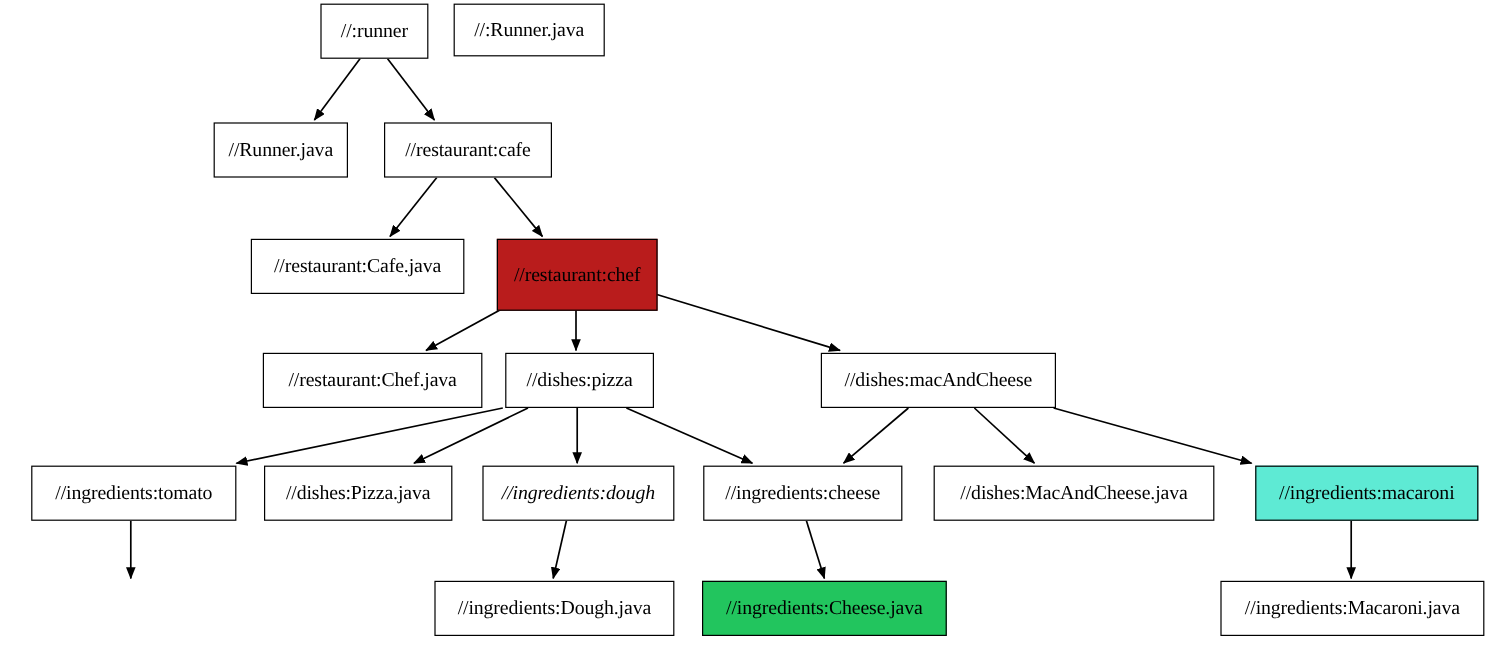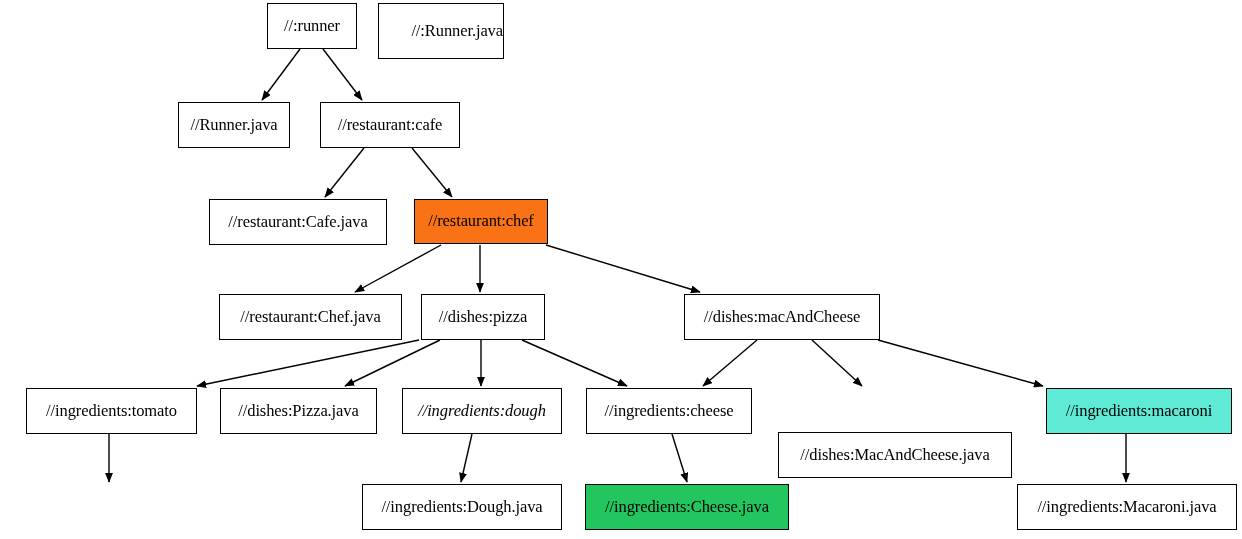--- a/index.html
+++ b/index.html
@@ -86,7 +86,7 @@
       <div class="graph-node" style="left: 265px; top: 3px; width: 90px; height: 46px; background: rgb(255, 255, 255); border-color: rgb(0, 0, 0);">
         <span class="node-label">//:runner</span>
       </div>
-      <div class="graph-node" style="left: 376px; top: 3px; width: 126px; height: 56px; background: rgb(255, 255, 255); border-color: rgb(0, 0, 0); justify-content: flex-end;">
+      <div class="graph-node" style="left: 376px; top: 3px; width: 126px; height: 44px; background: rgb(255, 255, 255); border-color: rgb(0, 0, 0);">
         <span class="node-label">//:Runner.java</span>
       </div>
       <div class="graph-node" style="left: 176px; top: 102px; width: 112px; height: 46px; background: rgb(255, 255, 255); border-color: rgb(0, 0, 0); justify-content: center;">

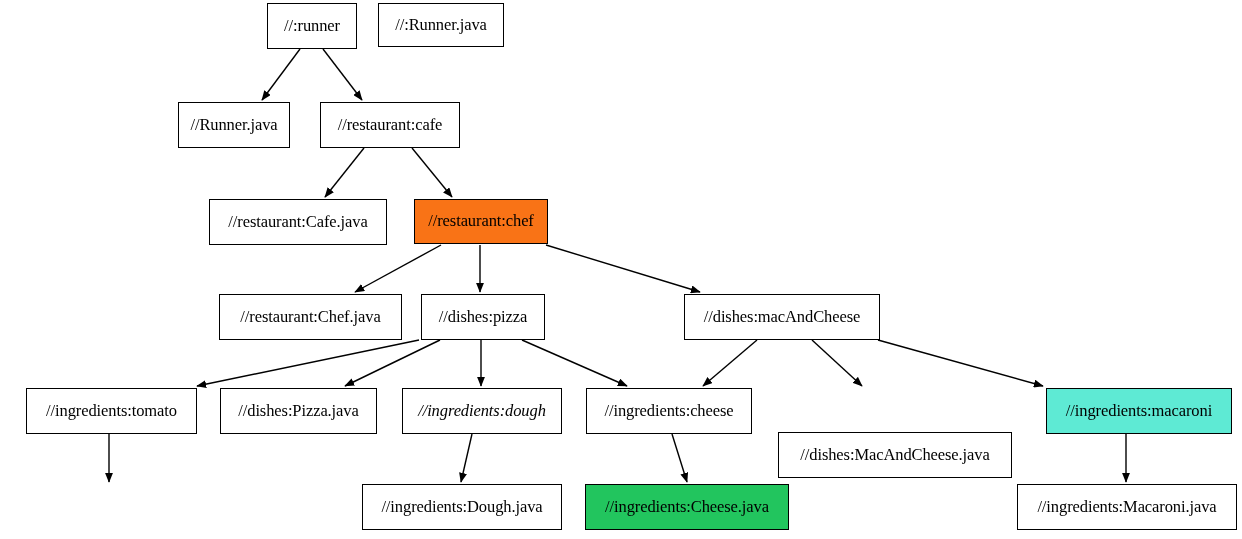--- a/index.html
+++ b/index.html
@@ -98,7 +98,7 @@
       <div class="graph-node" style="left: 207px; top: 199px; width: 178px; height: 46px; background: rgb(255, 255, 255); border-color: rgb(0, 0, 0);">
         <span class="node-label">//restaurant:Cafe.java</span>
       </div>
-      <div class="graph-node" style="left: 412px; top: 199px; width: 134px; height: 45px; background: #f97316; border-color: rgb(0, 0, 0);">
+      <div class="graph-node" style="left: 412px; top: 199px; width: 134px; height: 60px; background: #b91c1c; border-color: rgb(0, 0, 0);">
         <span class="node-label">//restaurant:chef</span>
       </div>
       <div class="graph-node" style="left: 217px; top: 294px; width: 183px; height: 46px; background: rgb(255, 255, 255); border-color: rgb(0, 0, 0);">

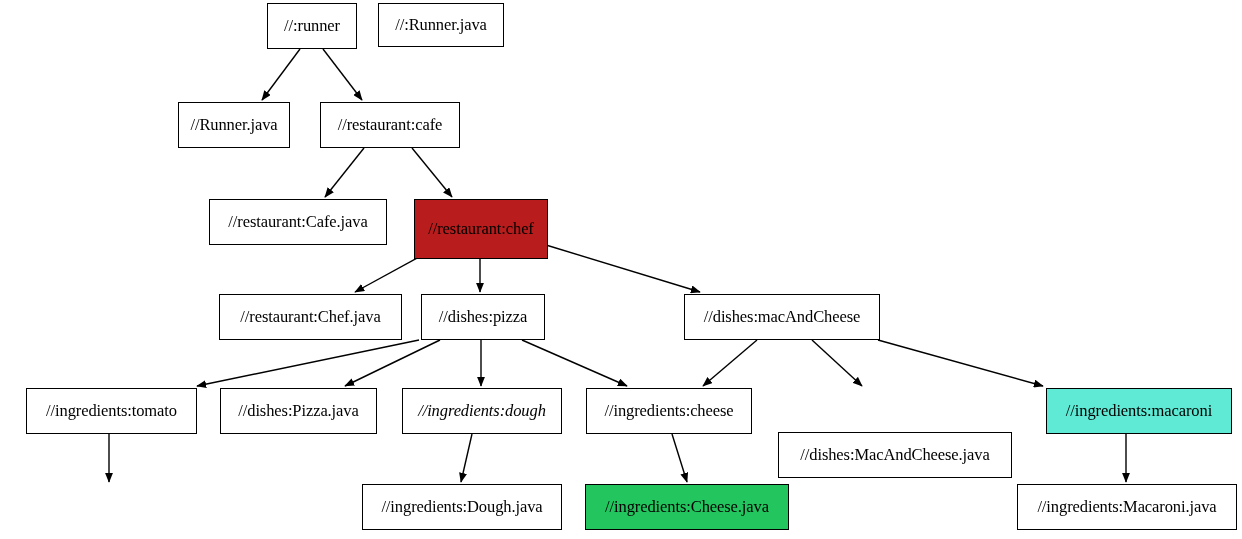--- a/index.html
+++ b/index.html
@@ -122,7 +122,7 @@
       <div class="graph-node" style="left: 584px; top: 388px; width: 166px; height: 46px; background: rgb(255, 255, 255); border-color: rgb(0, 0, 0);">
         <span class="node-label">//ingredients:cheese</span>
       </div>
-      <div class="graph-node" style="left: 776px; top: 388px; width: 234px; height: 46px; background: rgb(255, 255, 255); border-color: rgb(0, 0, 0); margin-top: 44px;">
+      <div class="graph-node" style="left: 776px; top: 388px; width: 234px; height: 46px; background: rgb(255, 255, 255); border-color: rgb(0, 0, 0);">
         <span class="node-label">//dishes:MacAndCheese.java</span>
       </div>
       <div class="graph-node" style="left: 1032px; top: 388px; width: 186px; height: 46px; background: #5eead4; border-color: rgb(0, 0, 0); margin-left: 12px;">

